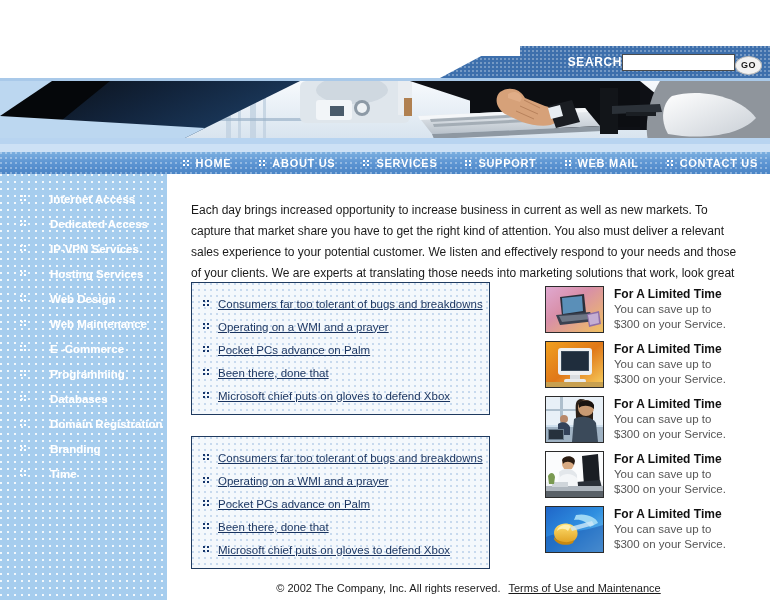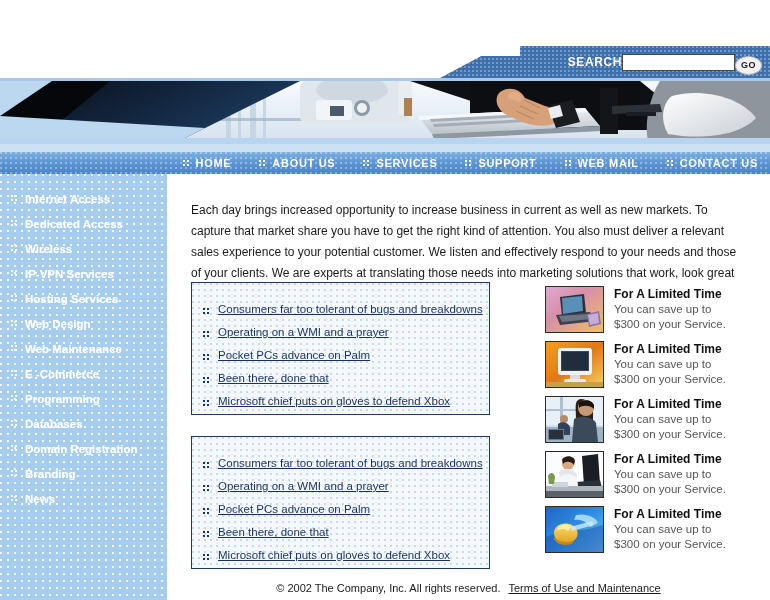--- a/index.html
+++ b/index.html
@@ -208,13 +208,14 @@
     display: flex;
     align-items: center;
     height: 25px;
-    padding-left: 11px;
+    padding-left: 20px;
     color: #ffffff;
     font-size: 11.5px;
     font-weight: bold;
     white-space: nowrap;
     cursor: pointer;
     text-shadow: 0 0 1px rgba(255,255,255,0.4);
+    gap: 16px;
   }
   .side-item .dots { margin-right: 7px; }
 

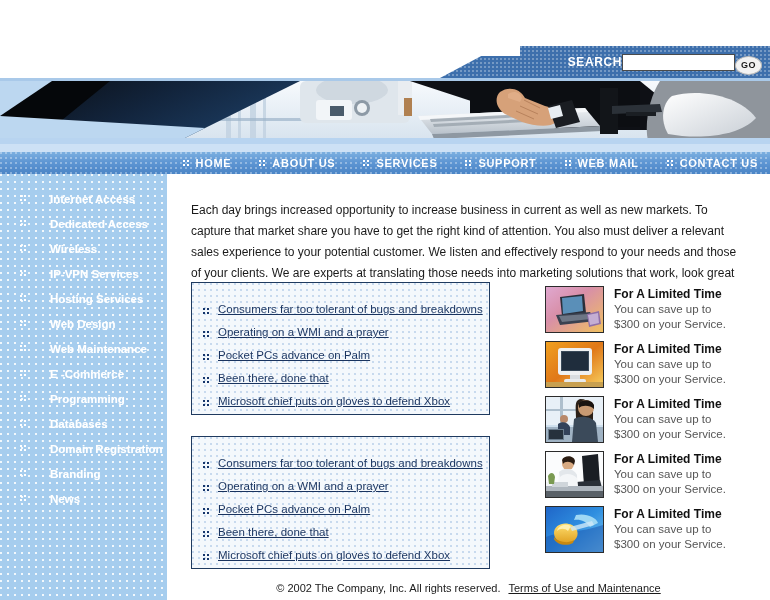--- a/index.html
+++ b/index.html
@@ -521,15 +521,6 @@
           <i></i>
           <i></i>
         </span>
-      <span>Wireless</span>
-    </div>
-    <div class="side-item">
-      <span class="dots">
-          <i></i>
-          <i></i>
-          <i></i>
-          <i></i>
-        </span>
       <span>IP-VPN Services</span>
     </div>
     <div class="side-item">

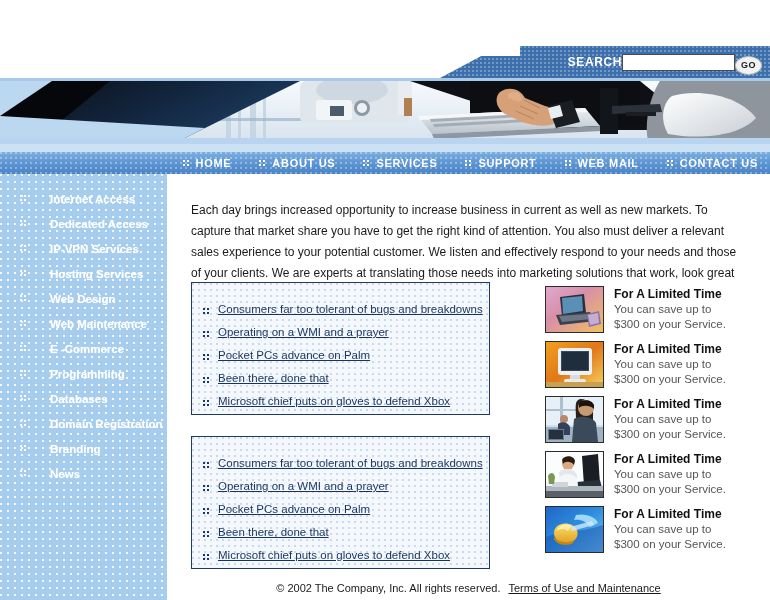--- a/index.html
+++ b/index.html
@@ -262,7 +262,7 @@
   }
   .news-item {
     display: flex;
-    align-items: flex-end;
+    align-items: center;
     padding: 0 0 0 11px;
     height: 23px;
     color: #1f3a6b;

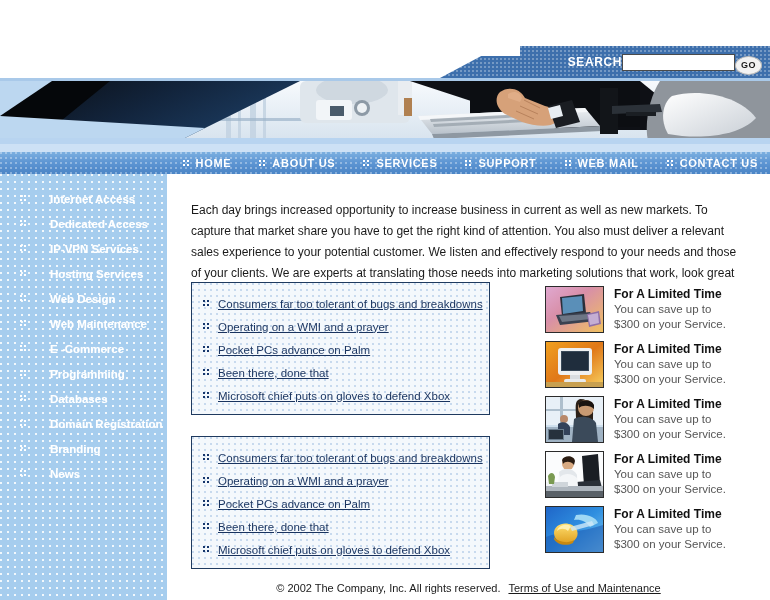--- a/index.html
+++ b/index.html
@@ -602,7 +602,7 @@
           <i></i>
           <i></i>
         </span>
-      <span>News</span>
+      <span>Time</span>
     </div>
   </div>
 

